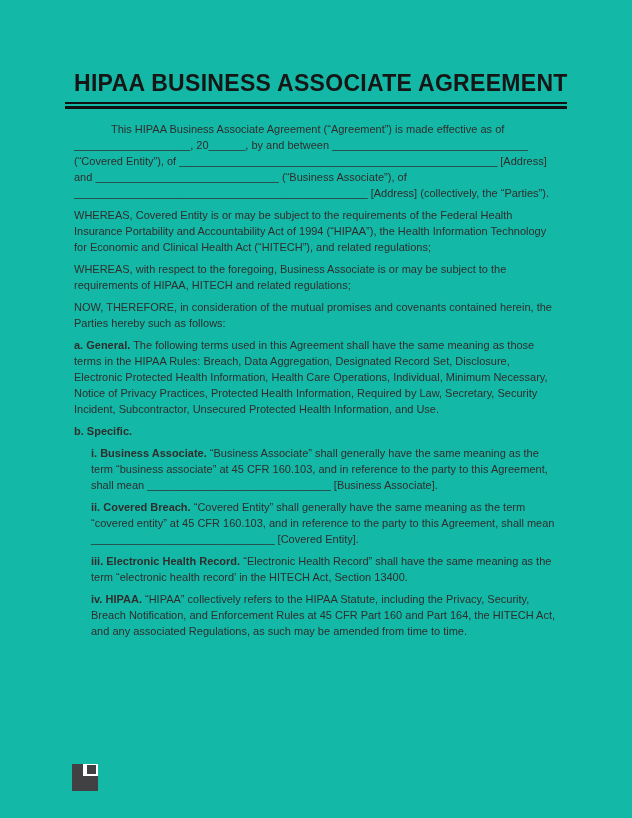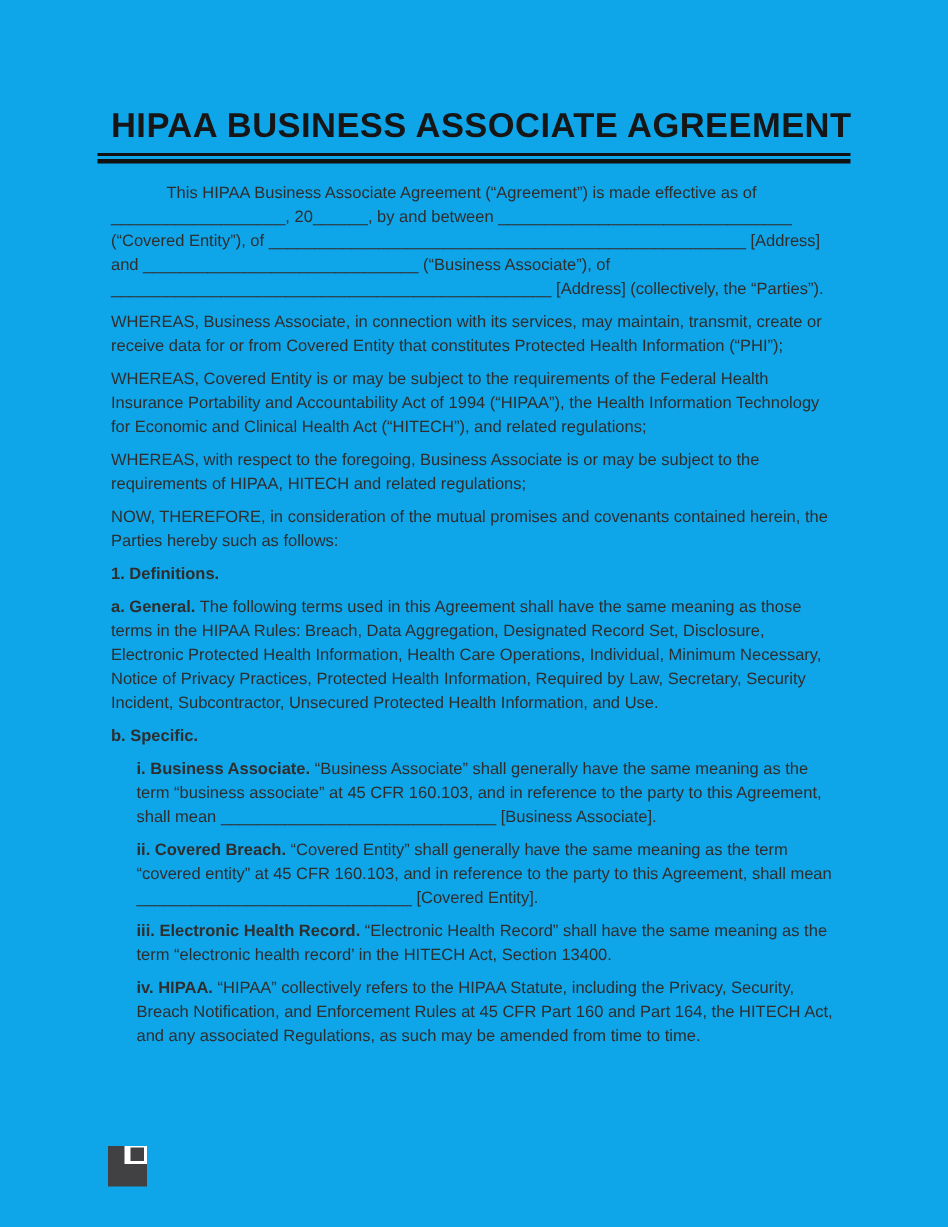--- a/index.html
+++ b/index.html
@@ -6,7 +6,7 @@
   .page{
     position:relative;
     width:632px;height:818px;
-    background:#0ea5e9;
+    background:#14b8a6;
     box-sizing:border-box;
     padding:70px 74px 0 74px;
     font-family:"Liberation Sans", sans-serif;

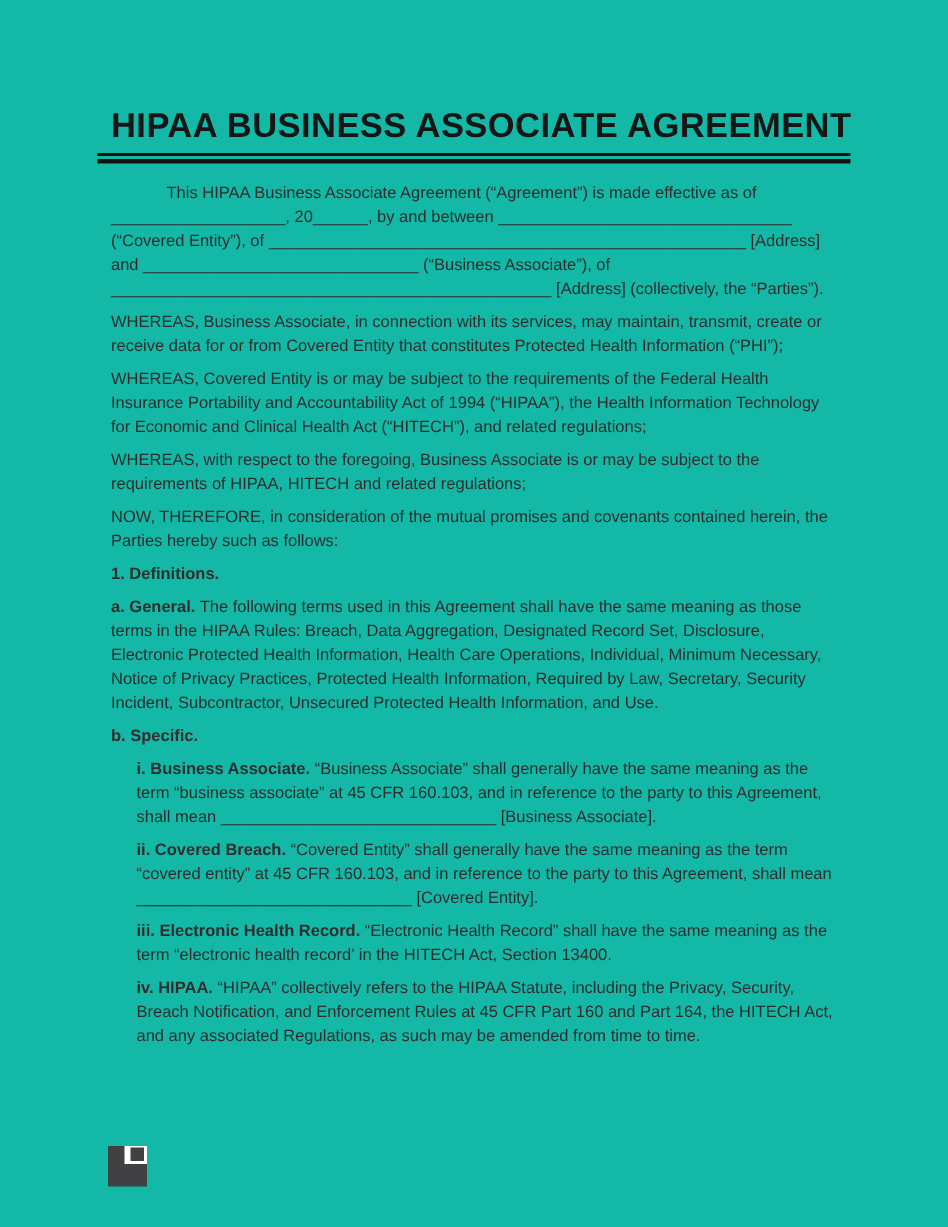--- a/index.html
+++ b/index.html
@@ -68,7 +68,6 @@
 
   <p class="para intro">This HIPAA Business Associate Agreement (“Agreement”) is made effective as of ___________________, 20______, by and between ________________________________ (“Covered Entity”), of ____________________________________________________ [Address] and ______________________________ (“Business Associate”), of ________________________________________________ [Address] (collectively, the “Parties”).</p>
 
-  <p class="para">WHEREAS, Business Associate, in connection with its services, may maintain, transmit, create or receive data for or from Covered Entity that constitutes Protected Health Information (“PHI”);</p>
   <p class="para">WHEREAS, Covered Entity is or may be subject to the requirements of the Federal Health Insurance Portability and Accountability Act of 1994 (“HIPAA”), the Health Information Technology for Economic and Clinical Health Act (“HITECH”), and related regulations;</p>
   <p class="para">WHEREAS, with respect to the foregoing, Business Associate is or may be subject to the requirements of HIPAA, HITECH and related regulations;</p>
 

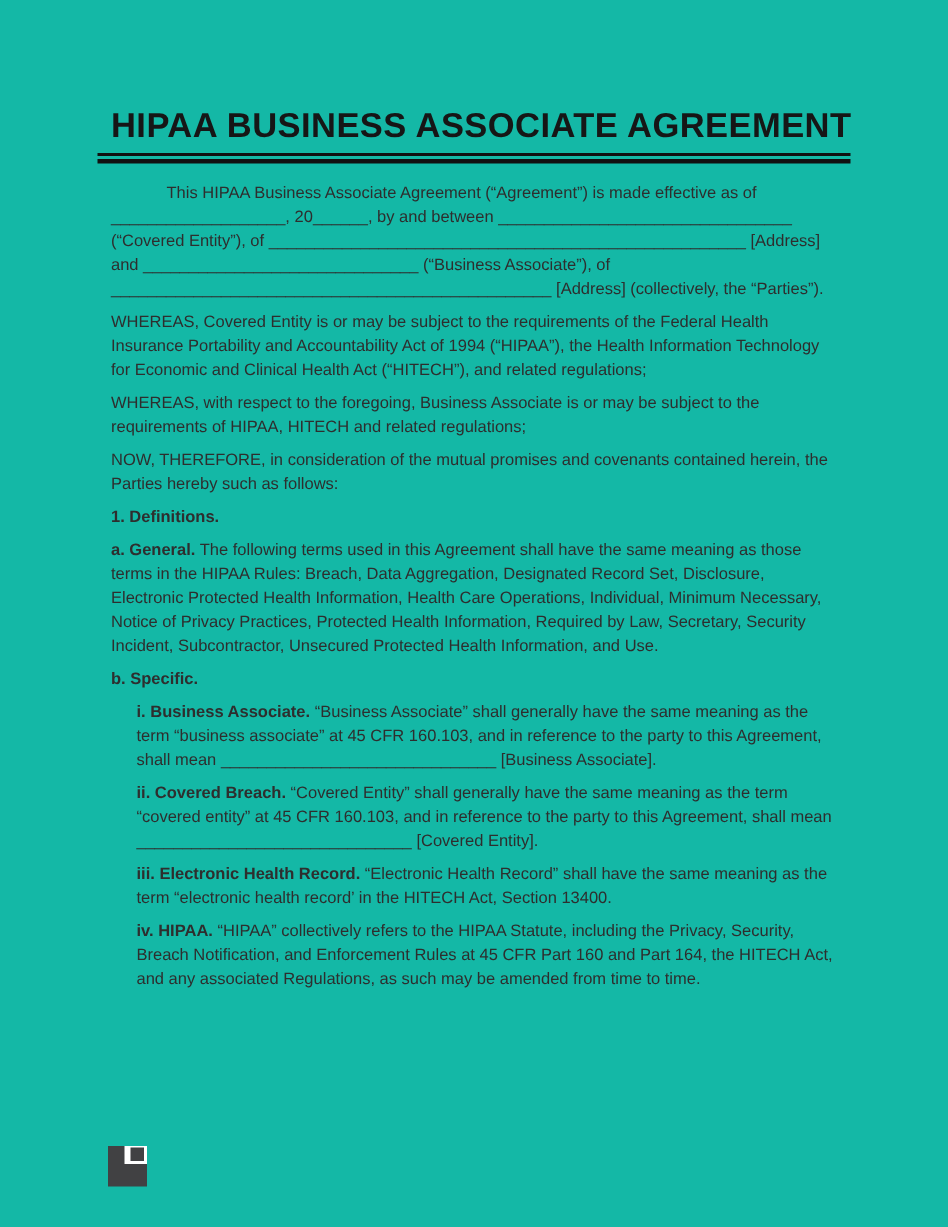--- a/index.html
+++ b/index.html
@@ -73,7 +73,6 @@
 
   <p class="para">NOW, THEREFORE, in consideration of the mutual promises and covenants contained herein, the Parties hereby such as follows:</p>
 
-  <p class="para heading">1. Definitions.</p>
 
   <p class="para"><b>a. General.</b> <span>The following terms used in this Agreement shall have the same meaning as those terms in the HIPAA Rules: Breach, Data Aggregation, Designated Record Set, Disclosure, Electronic Protected Health Information, Health Care Operations, Individual, Minimum Necessary, Notice of Privacy Practices, Protected Health Information, Required by Law, Secretary, Security Incident, Subcontractor, Unsecured Protected Health Information, and Use.</span></p>
 

